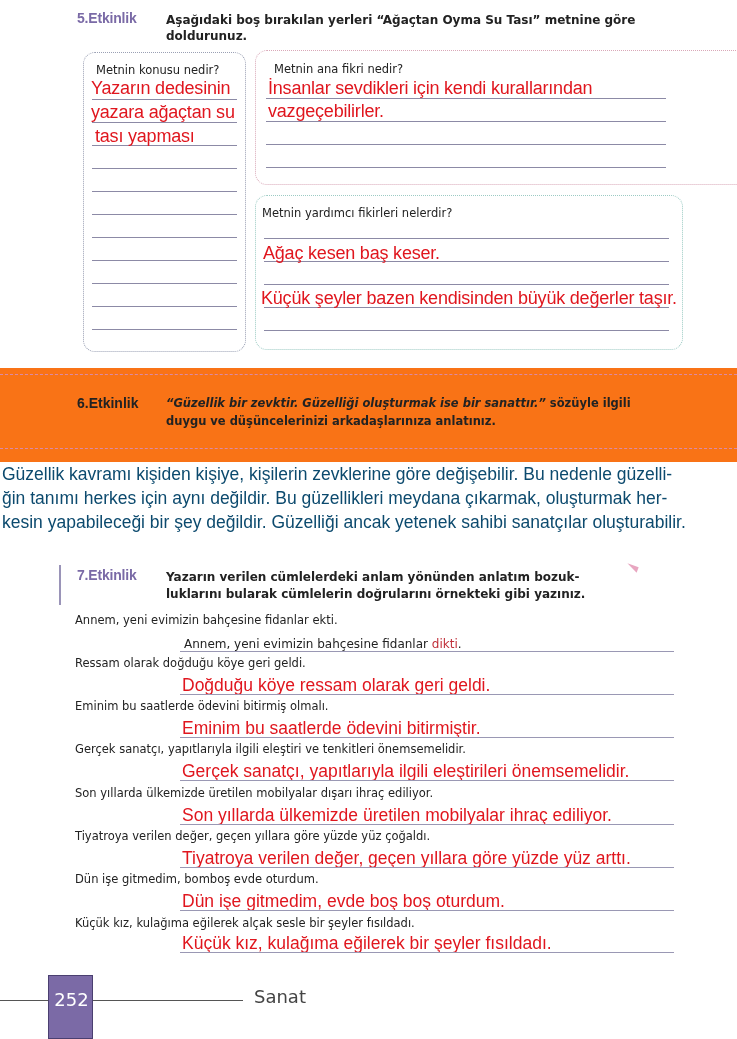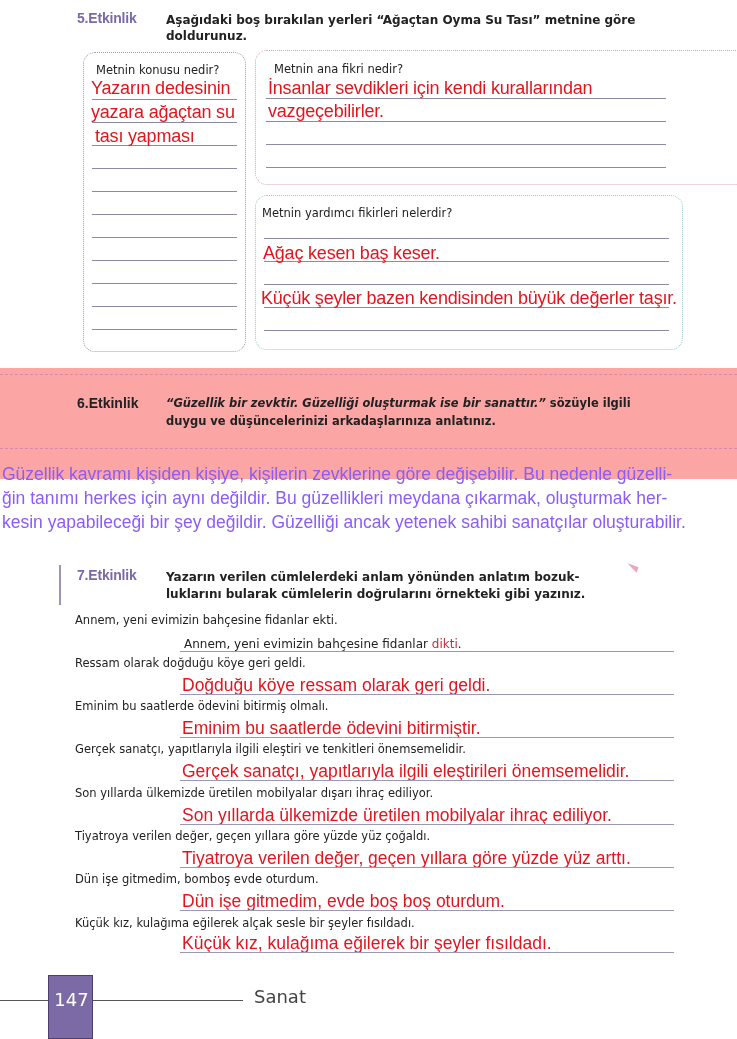--- a/index.html
+++ b/index.html
@@ -21,7 +21,7 @@
     .hand { position: absolute; color: #e0161e; font-family: "Liberation Sans", sans-serif; font-size: 18px; white-space: nowrap; letter-spacing: -0.2px; }
 
     
-    .band { position: absolute; left: 0; top: 368px; width: 737px; height: 111px; background: #fca5a5; }
+    .band { position: absolute; left: 0; top: 368px; width: 737px; height: 94px; background: #f97316; }
     .band .dash-top { position: absolute; left: 0; right: 0; top: 6px; border-top: 1px dashed #d98aa8; }
     .band .dash-bot { position: absolute; left: 0; right: 0; top: 80px; border-top: 1px dashed #d98aa8; }
     .band-label { font-family: "Liberation Sans", sans-serif; font-weight: bold; font-size: 14px; color: #222; }

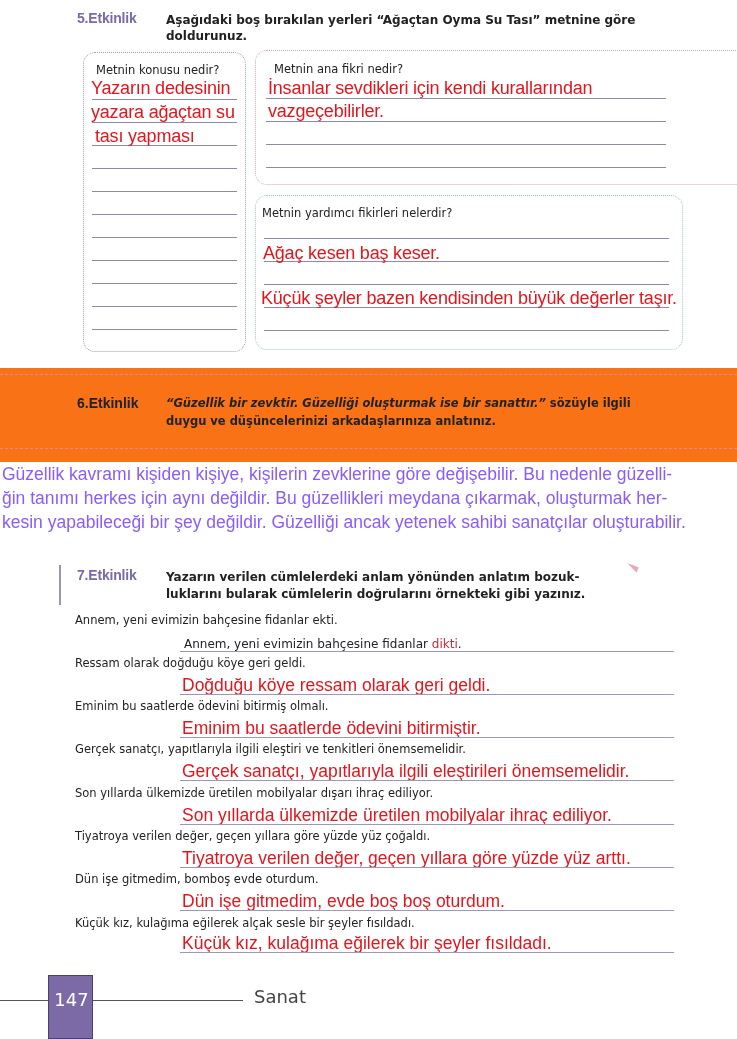--- a/index.html
+++ b/index.html
@@ -28,7 +28,7 @@
     .band-text { font-family: "DejaVu Sans", sans-serif; font-weight: bold; font-size: 11.5px; line-height: 18px; color: #222; }
     .band-text i { font-style: italic; font-weight: bold; }
 
-    .essay { position: absolute; left: 2px; top: 462px; width: 735px; color: #8b5cf6; font-family: "Liberation Sans", sans-serif; font-size: 17.5px; line-height: 24px; }
+    .essay { position: absolute; left: 2px; top: 462px; width: 735px; color: #0c4a6e; font-family: "Liberation Sans", sans-serif; font-size: 17.5px; line-height: 24px; }
 
     
     .vbar { position: absolute; left: 59px; top: 565px; width: 2px; height: 40px; background: #9a94b8; }

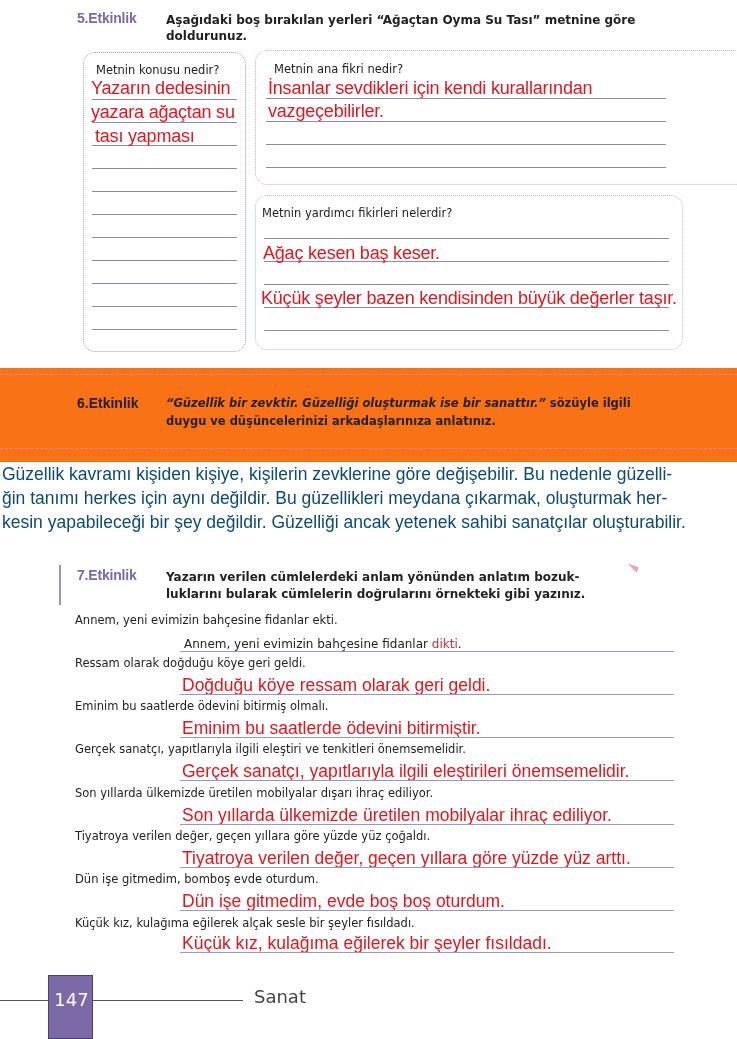--- a/index.html
+++ b/index.html
@@ -152,7 +152,7 @@
 <div class="foot-line" style="left:0; width:48px;"></div>
 <div class="foot-line" style="left:93px; width:150px;"></div>
 <div class="page-tab">
-  <span class="page-num">147</span>
+  <span class="page-num">252</span>
 </div>
 <span class="footer-title">Sanat</span>
 

